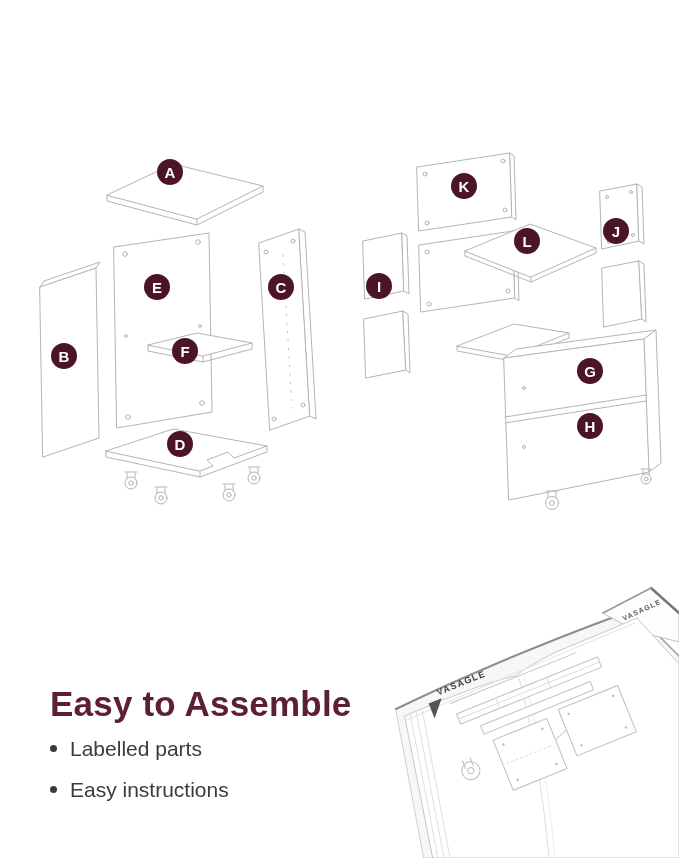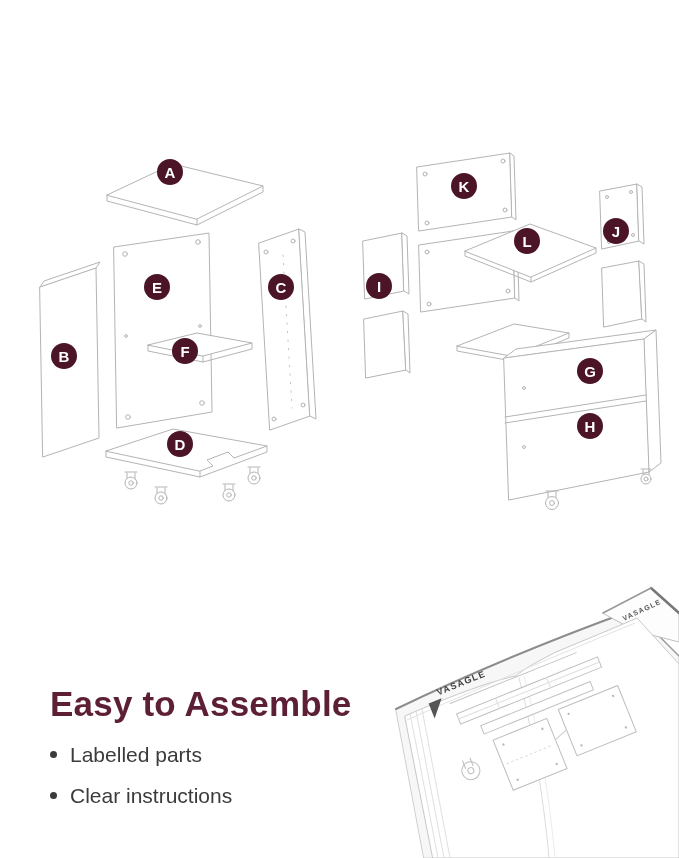--- a/index.html
+++ b/index.html
@@ -13,7 +13,7 @@
   }
   .headline { position:absolute; left:50px; top:686px; z-index:6; }
   .headline h1 { font-size:35px; font-weight:bold; color:#5c1f35; letter-spacing:0.2px; line-height:1.05;text-align:center; }
-  .bullet-list { list-style:none; margin-top:20px; }
+  .bullet-list { list-style:none; margin-top:14px; }
   .bullet-item { display:flex; align-items:center; gap:13px; font-size:21px; color:#3b3b3b; margin-bottom:17px; }
   .bullet-dot { width:7px; height:7px; border-radius:50%; background:#3b3b3b; flex:0 0 auto; }
 </style>

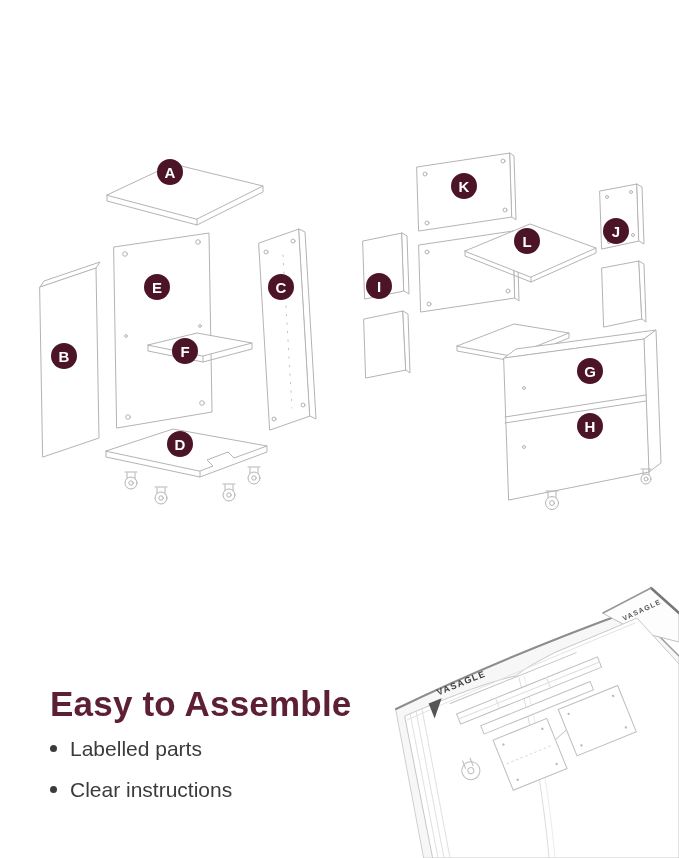--- a/index.html
+++ b/index.html
@@ -223,7 +223,7 @@
       </li>
       <li class="bullet-item">
         <span class="bullet-dot"></span>
-        <span>Clear instructions</span>
+        <span>Easy instructions</span>
       </li>
     </ul>
   </div>

